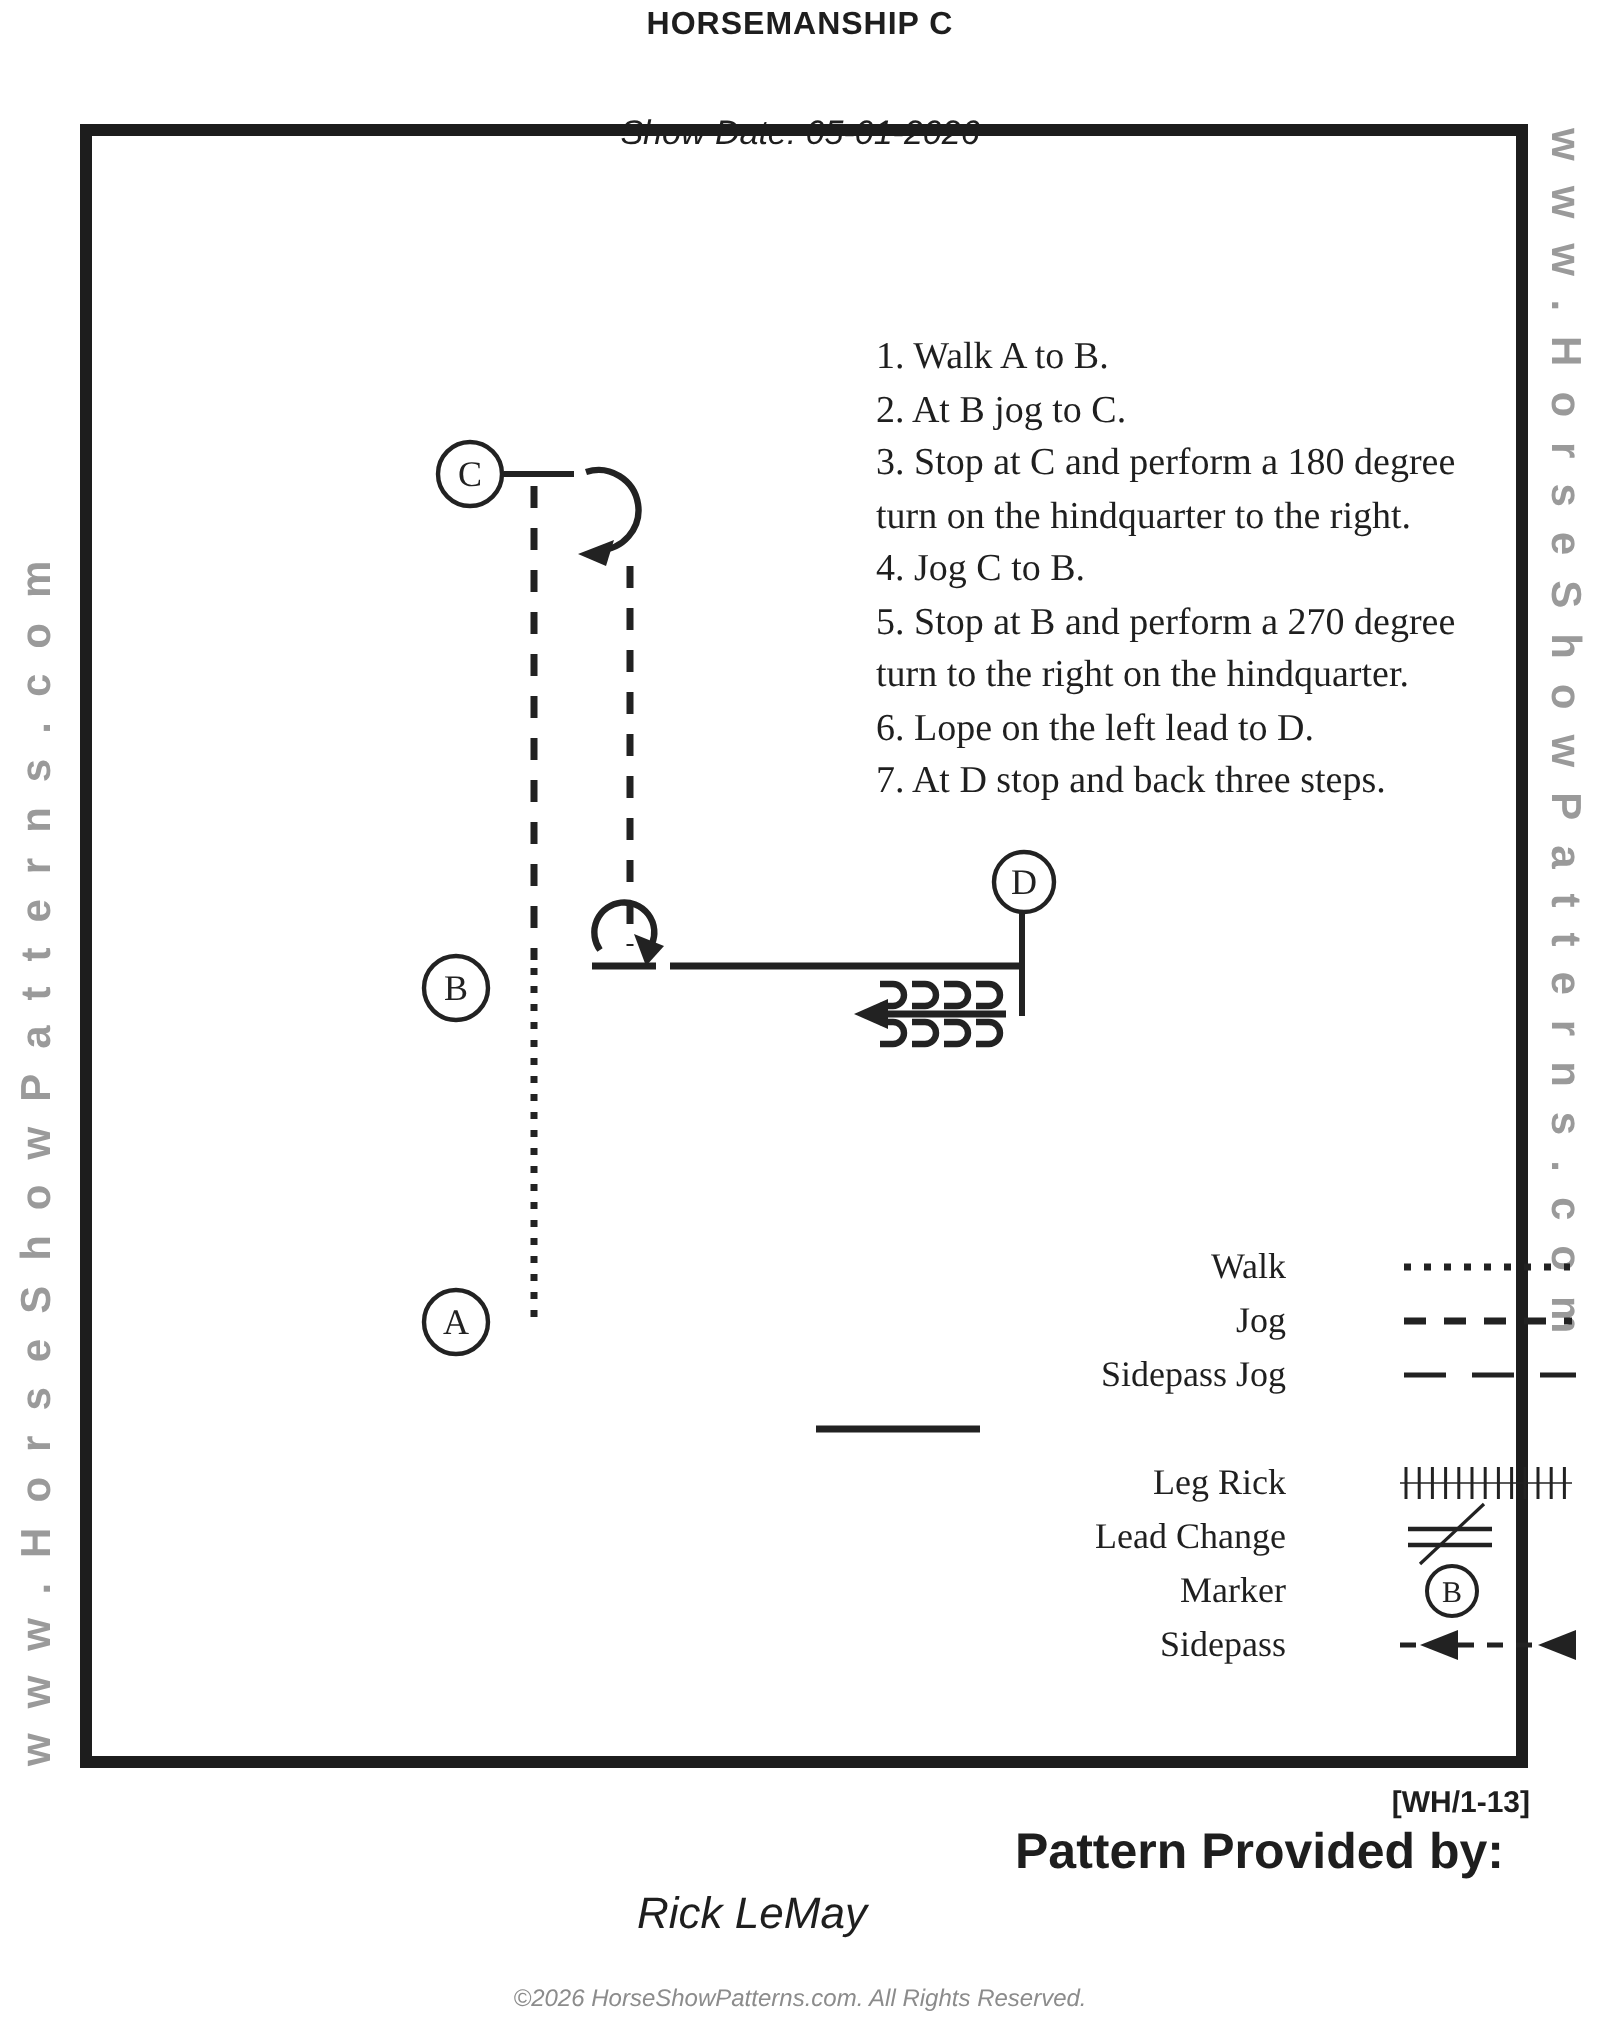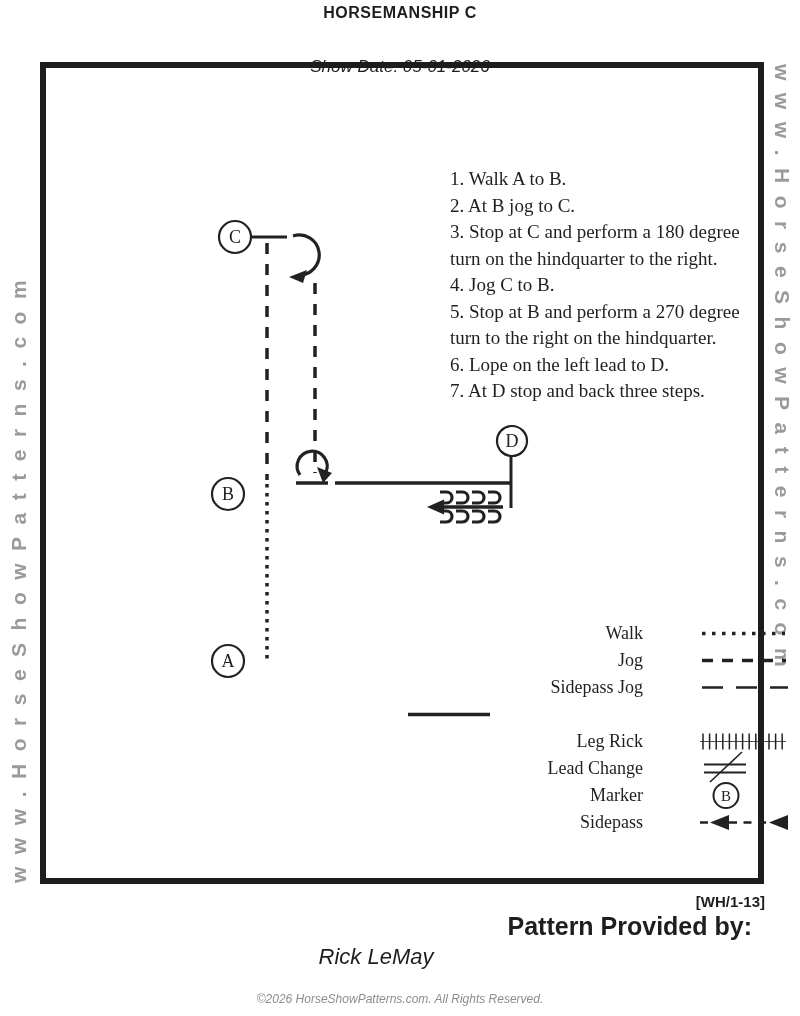--- a/index.html
+++ b/index.html
@@ -23,7 +23,7 @@
   
   .pattern-svg{position:absolute;left:0;top:0;}
   
-  .instructions{left:404px;top:98px;width:312px;font-family:"Liberation Serif",serif;
+  .instructions{left:392px;top:98px;width:312px;font-family:"Liberation Serif",serif;
     font-size:19px;line-height:26.5px;color:#1f1f1f;}
   
   .legend{left:350px;top:552px;width:352px;}

